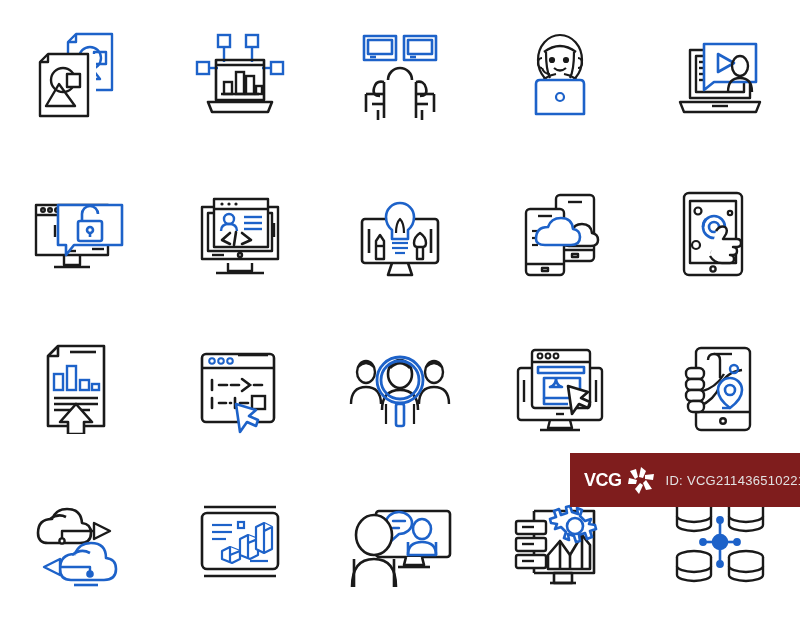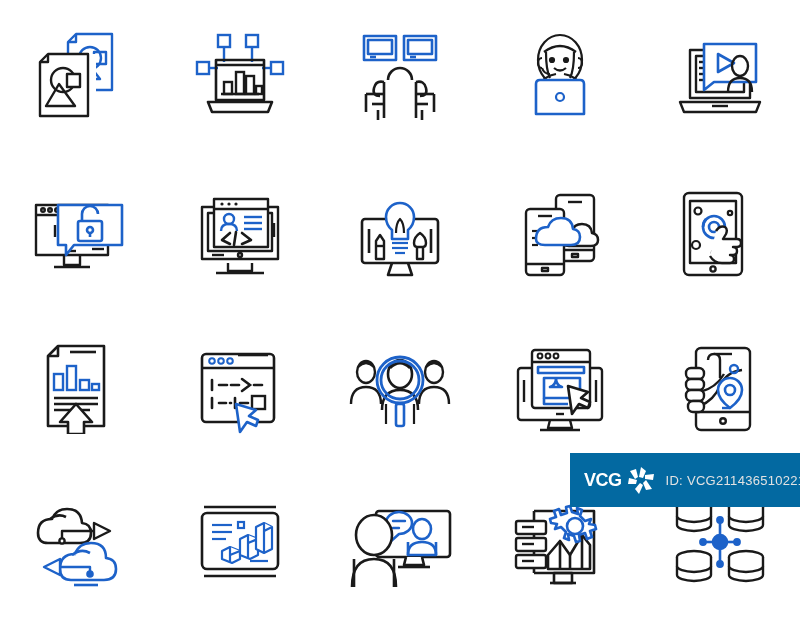--- a/index.html
+++ b/index.html
@@ -36,7 +36,7 @@
     top: 453px;
     width: 230px;
     height: 54px;
-    background: #0369a1;
+    background: #7f1d1d;
     display: flex;
     align-items: center;
     padding-left: 14px;

